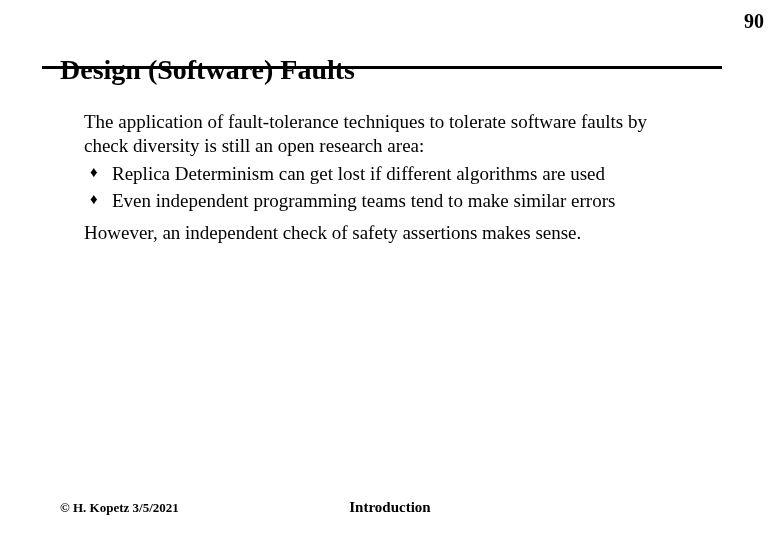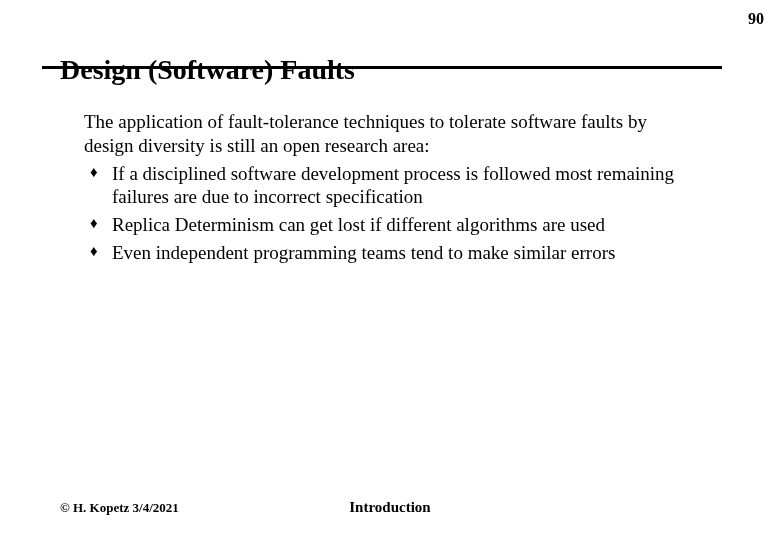--- a/index.html
+++ b/index.html
@@ -5,7 +5,7 @@
   * { margin: 0; padding: 0; box-sizing: border-box; }
   html, body { width: 780px; height: 540px; background: #fff; font-family: "Times New Roman", Times, serif; color: #000; }
   .slide { position: relative; width: 780px; height: 540px; }
-  .page-number { position: absolute; top: 10px; right: 16px; font-size: 16px; font-weight: bold; }
+  .page-number { position: absolute; top: 10px; right: 16px; font-size: 20px; font-weight: bold; }
   .title { position: absolute; top: 28px; left: 60px; font-size: 28px; font-weight: bold; margin-top: 26px; }
   .rule { position: absolute; top: 66px; left: 42px; width: 680px; height: 0; border-top: 3px solid #000; }
   .body { position: absolute; top: 110px; left: 84px; width: 600px; font-size: 19px; line-height: 1.25; }

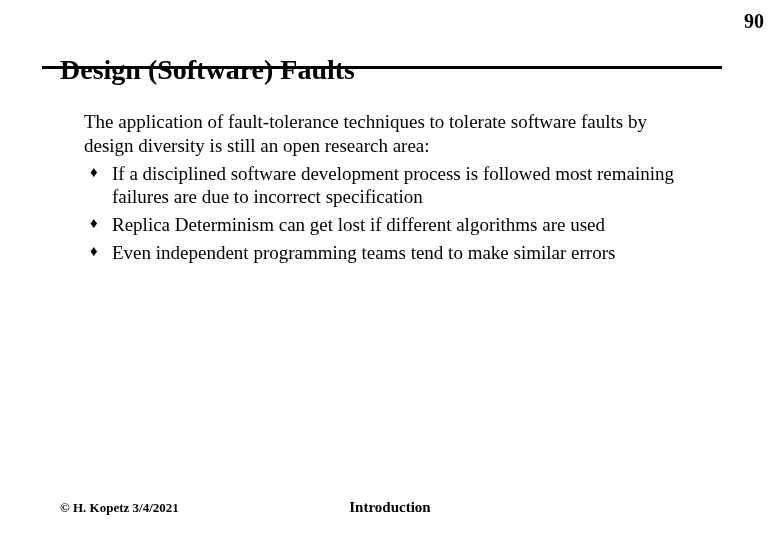--- a/index.html
+++ b/index.html
@@ -25,7 +25,7 @@
   <div class="title">Design (Software) Faults</div>
   <div class="rule"></div>
   <div class="body">
-    <div class="intro">The application of fault-tolerance techniques to tolerate software faults by design diversity is still an open research area:</div>
+    <div class="intro">The application of fault-tolerance techniques to tolerate software faults by check diversity is still an open research area:</div>
     <ul class="bullets">
       <li>If a disciplined software development process is followed most remaining failures are due to incorrect specification</li>
       <li>Replica Determinism can get  lost if different algorithms are used</li>

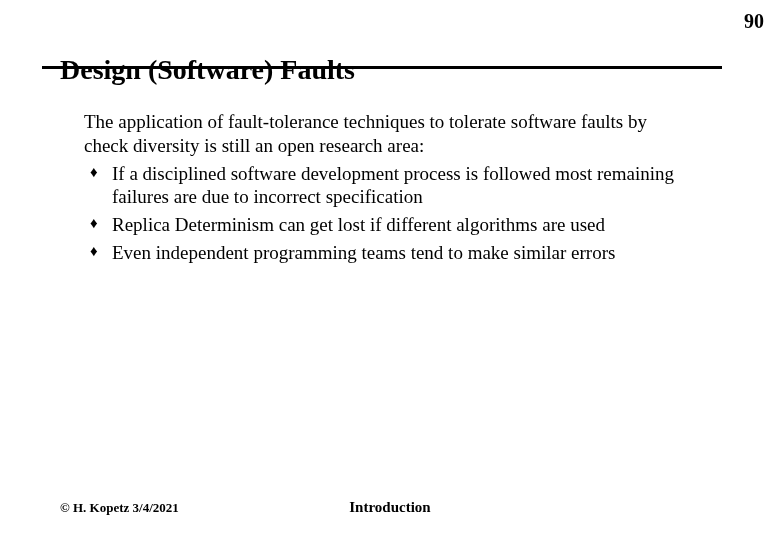--- a/index.html
+++ b/index.html
@@ -27,7 +27,6 @@
   <div class="body">
     <div class="intro">The application of fault-tolerance techniques to tolerate software faults by check diversity is still an open research area:</div>
     <ul class="bullets">
-      <li>If a disciplined software development process is followed most remaining failures are due to incorrect specification</li>
       <li>Replica Determinism can get  lost if different algorithms are used</li>
       <li>Even independent programming teams tend to make similar errors</li>
     </ul>

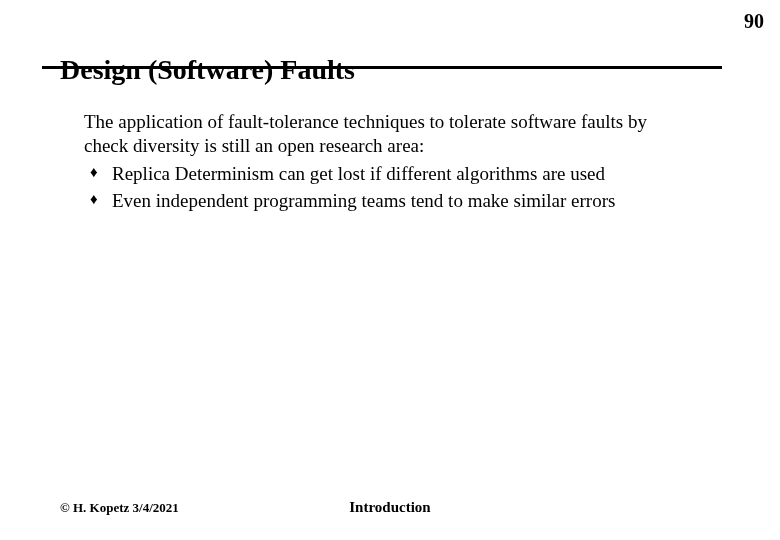--- a/index.html
+++ b/index.html
@@ -30,6 +30,7 @@
       <li>Replica Determinism can get  lost if different algorithms are used</li>
       <li>Even independent programming teams tend to make similar errors</li>
     </ul>
+    <div class="closing">However, an independent check of safety assertions makes sense.</div>
   </div>
   <div class="footer-left">© H. Kopetz 3/4/2021</div>
   <div class="footer-center">Introduction</div>

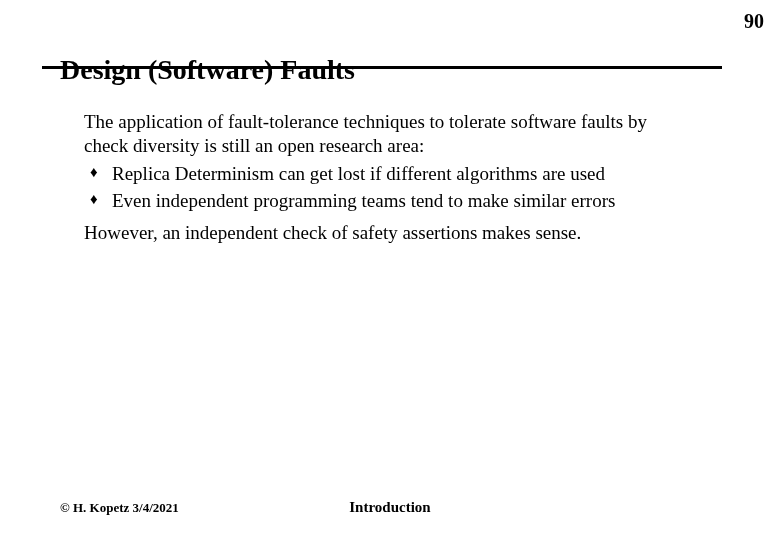--- a/index.html
+++ b/index.html
@@ -32,7 +32,7 @@
     </ul>
     <div class="closing">However, an independent check of safety assertions makes sense.</div>
   </div>
-  <div class="footer-left">© H. Kopetz 3/4/2021</div>
+  <div class="footer-left">© H. Kopetz 3/5/2021</div>
   <div class="footer-center">Introduction</div>
 </div>
 

